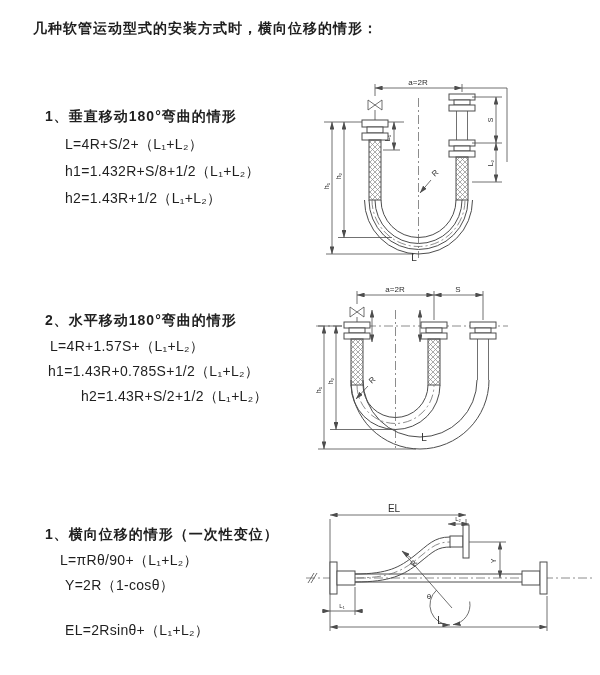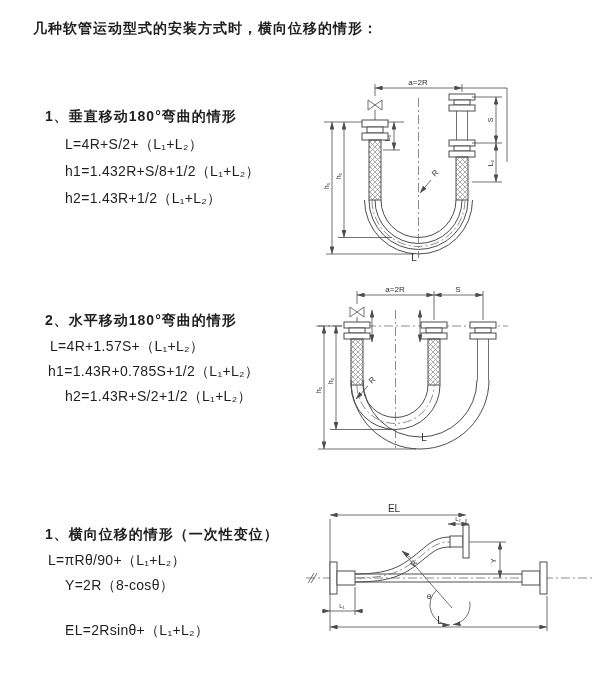--- a/index.html
+++ b/index.html
@@ -46,7 +46,7 @@
 <div class="abs heading" style="left:45px;top:312px">2、水平移动180°弯曲的情形</div>
 <div class="abs formula" style="left:50px;top:338px">L=4R+1.57S+（L₁+L₂）</div>
 <div class="abs formula" style="left:48px;top:363px">h1=1.43R+0.785S+1/2（L₁+L₂）</div>
-<div class="abs formula" style="left:65px;top:388px">h2=1.43R+S/2+1/2（L₁+L₂）</div>
+<div class="abs formula" style="left:81px;top:388px">h2=1.43R+S/2+1/2（L₁+L₂）</div>
 
 <div class="abs heading" style="left:45px;top:526px">1、横向位移的情形（一次性变位）</div>
 <div class="abs formula" style="left:48px;top:552px">L=πRθ/90+（L₁+L₂）</div>

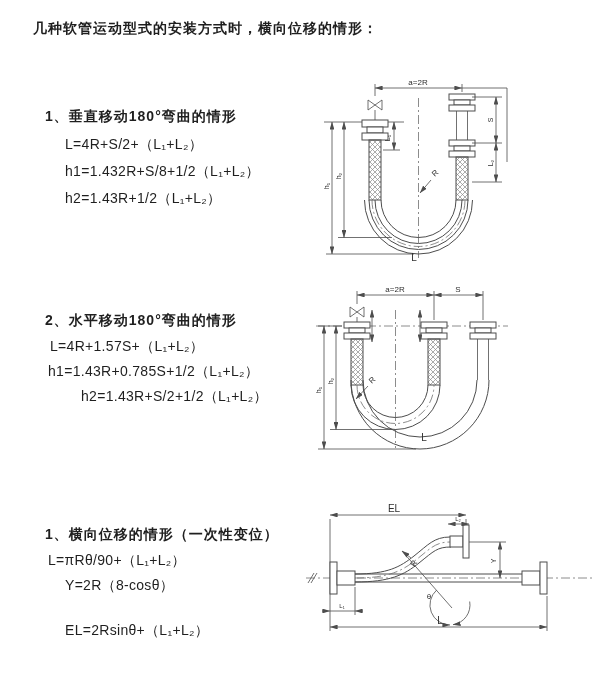--- a/index.html
+++ b/index.html
@@ -49,7 +49,7 @@
 <div class="abs formula" style="left:81px;top:388px">h2=1.43R+S/2+1/2（L₁+L₂）</div>
 
 <div class="abs heading" style="left:45px;top:526px">1、横向位移的情形（一次性变位）</div>
-<div class="abs formula" style="left:48px;top:552px">L=πRθ/90+（L₁+L₂）</div>
+<div class="abs formula" style="left:60px;top:552px">L=πRθ/90+（L₁+L₂）</div>
 <div class="abs formula" style="left:65px;top:577px">Y=2R（8-cosθ）</div>
 <div class="abs formula" style="left:65px;top:622px">EL=2Rsinθ+（L₁+L₂）</div>
 

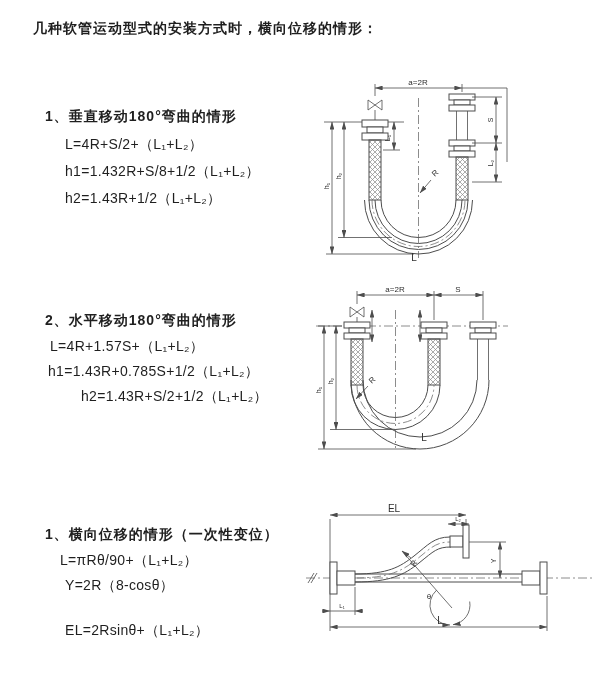--- a/index.html
+++ b/index.html
@@ -50,7 +50,7 @@
 
 <div class="abs heading" style="left:45px;top:526px">1、横向位移的情形（一次性变位）</div>
 <div class="abs formula" style="left:60px;top:552px">L=πRθ/90+（L₁+L₂）</div>
-<div class="abs formula" style="left:65px;top:577px">Y=2R（8-cosθ）</div>
+<div class="abs formula" style="left:65px;top:577px">Y=2R（1-cosθ）</div>
 <div class="abs formula" style="left:65px;top:622px">EL=2Rsinθ+（L₁+L₂）</div>
 
 <svg style="left:310px;top:72px" width="280" height="190" viewBox="0 0 280 190">

